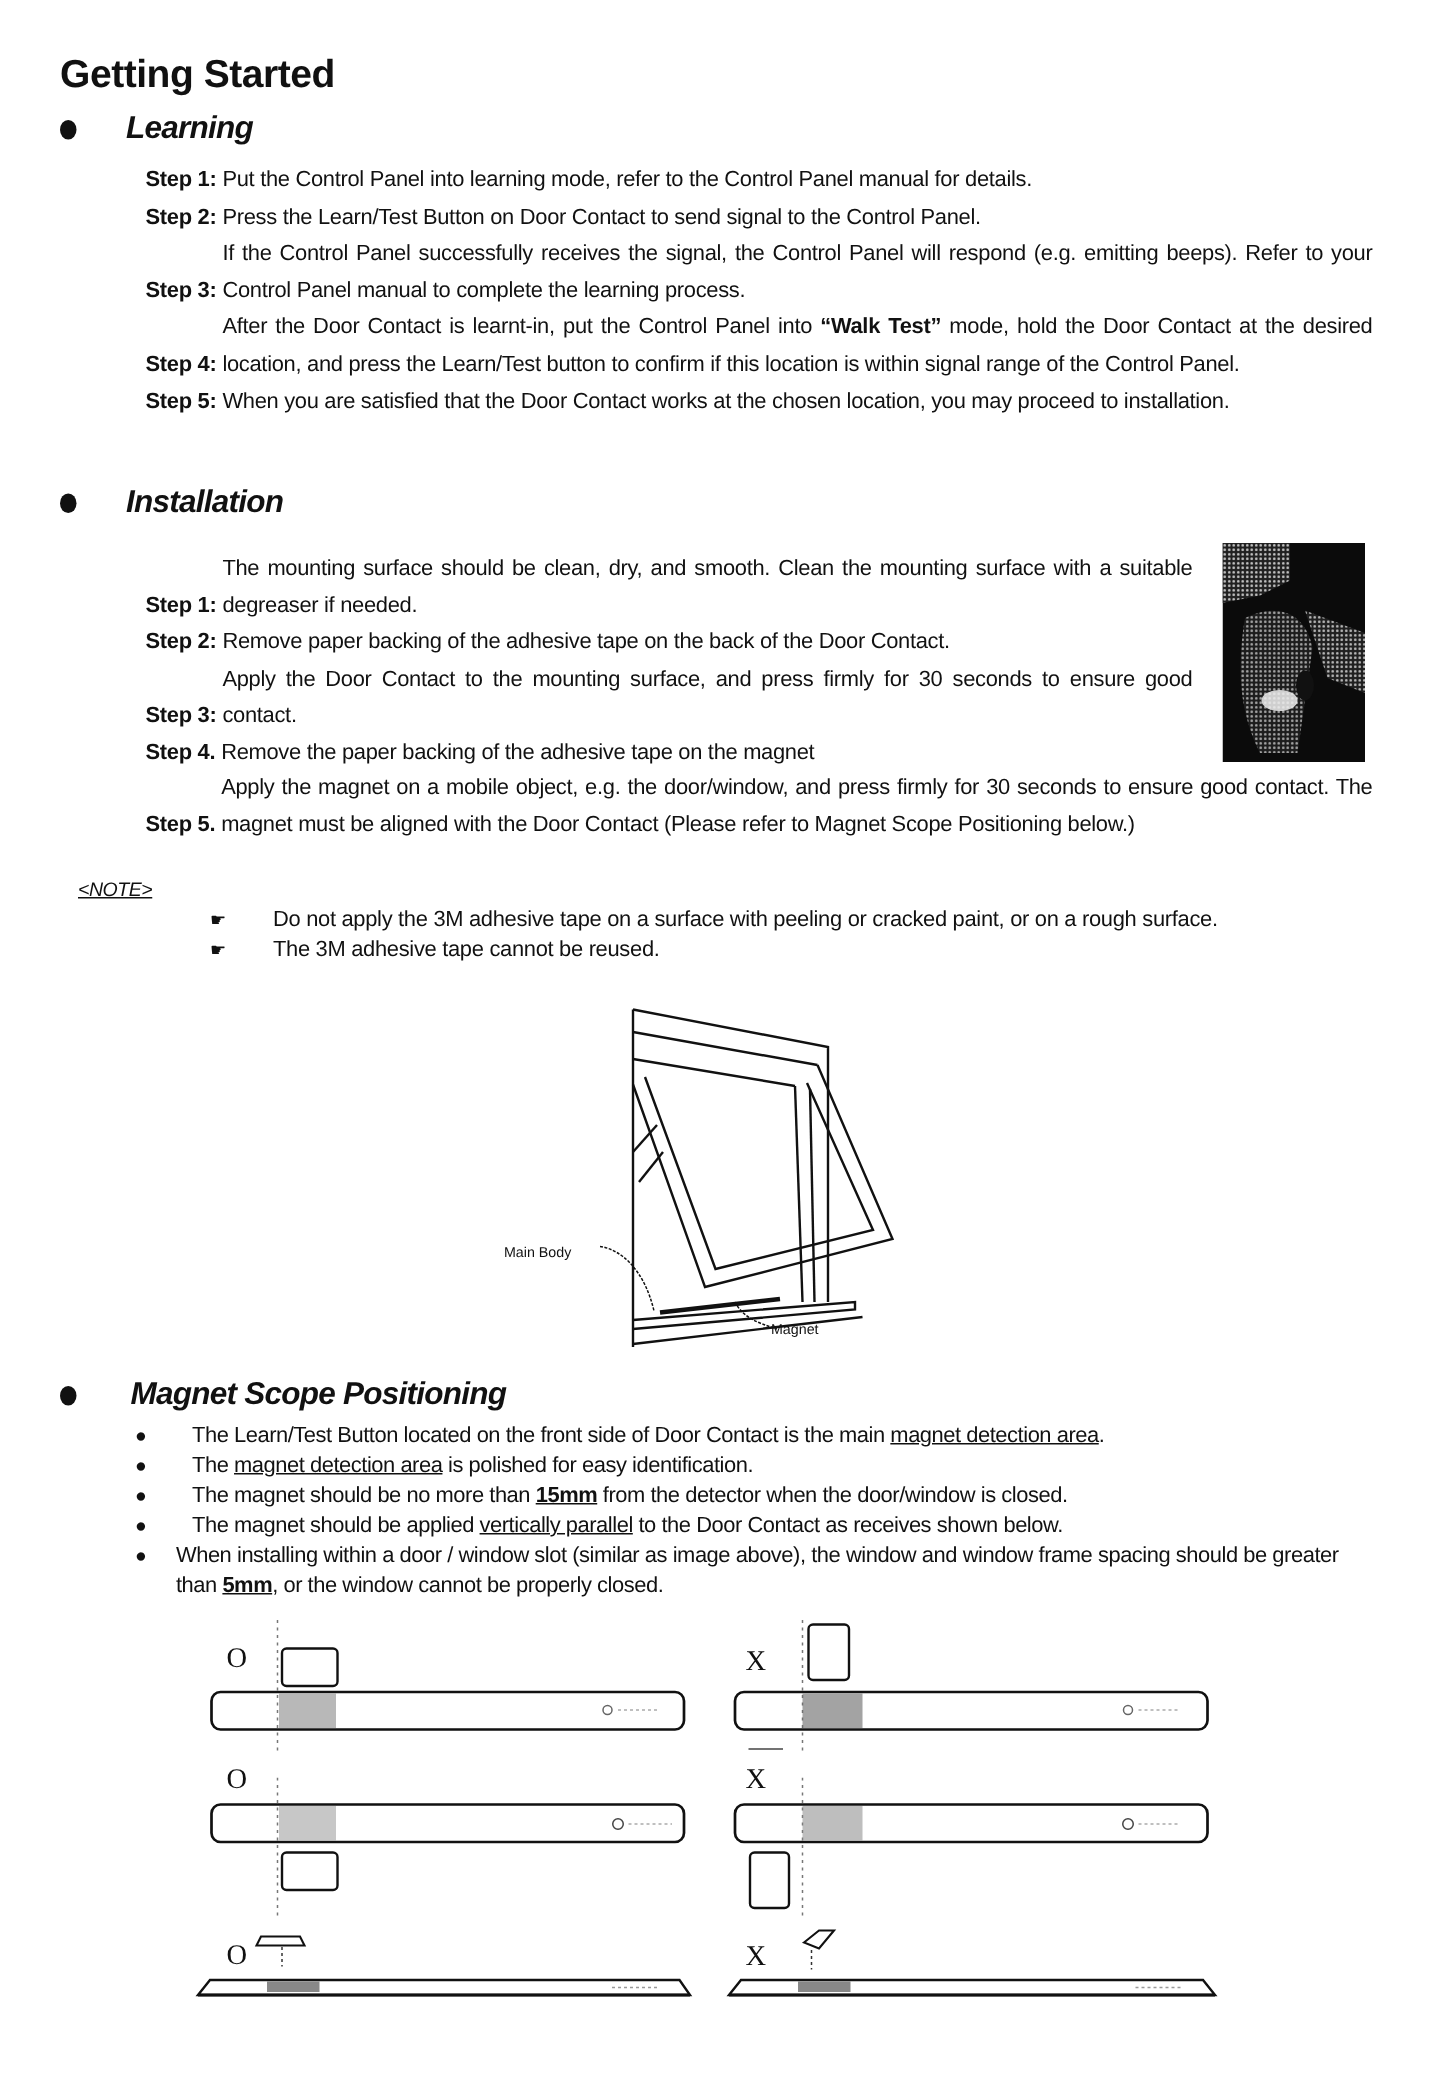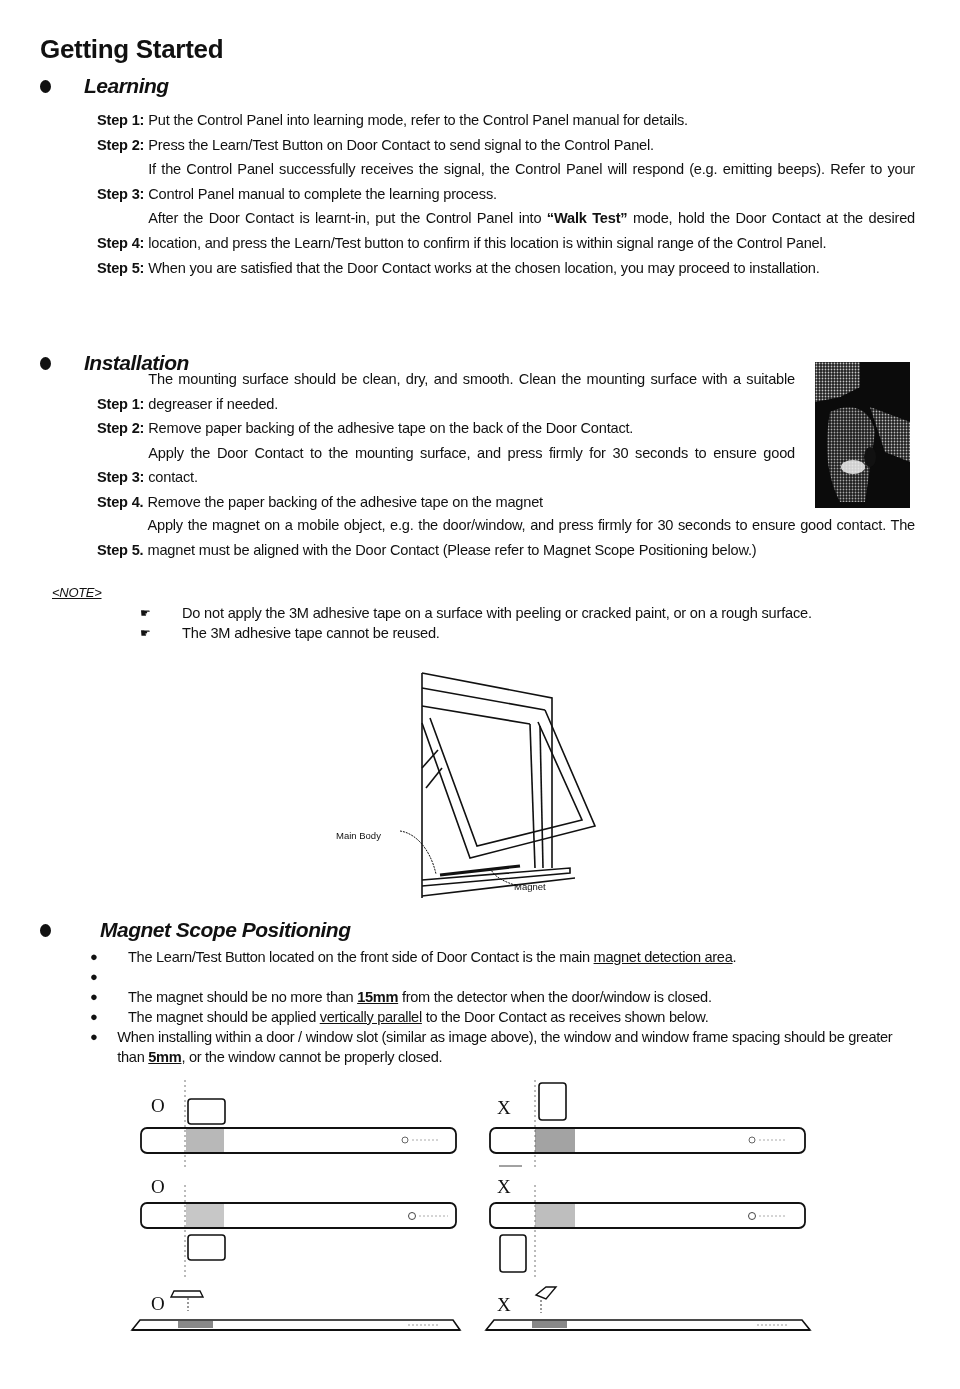--- a/index.html
+++ b/index.html
@@ -73,7 +73,7 @@
     </div>
 </div>
 
-<div class="section-head" style="top:351px">
+<div class="section-head" style="top:323px">
   <span class="dot"></span>
   <span class="label">Installation</span>
 </div>

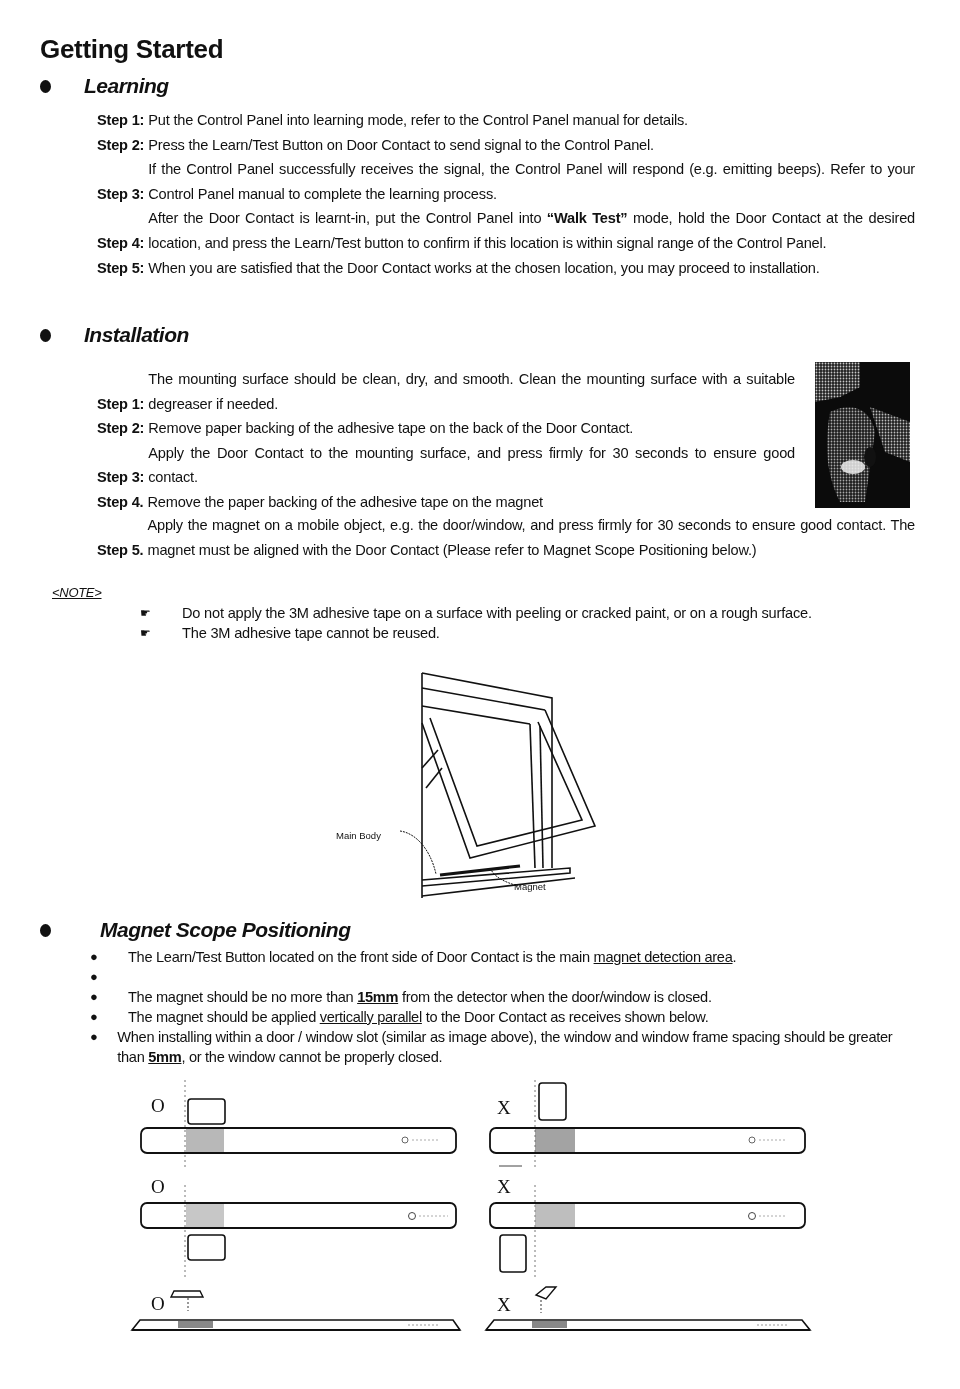--- a/index.html
+++ b/index.html
@@ -155,7 +155,7 @@
 
 <div class="section-head" style="top:918px">
   <span class="dot"></span>
-  <span class="label" style="margin-left:16px">Magnet Scope Positioning</span>
+  <span class="label" style="margin-left:3px">Magnet Scope Positioning</span>
 </div>
 <div class="bullets">
   <div class="bullet">

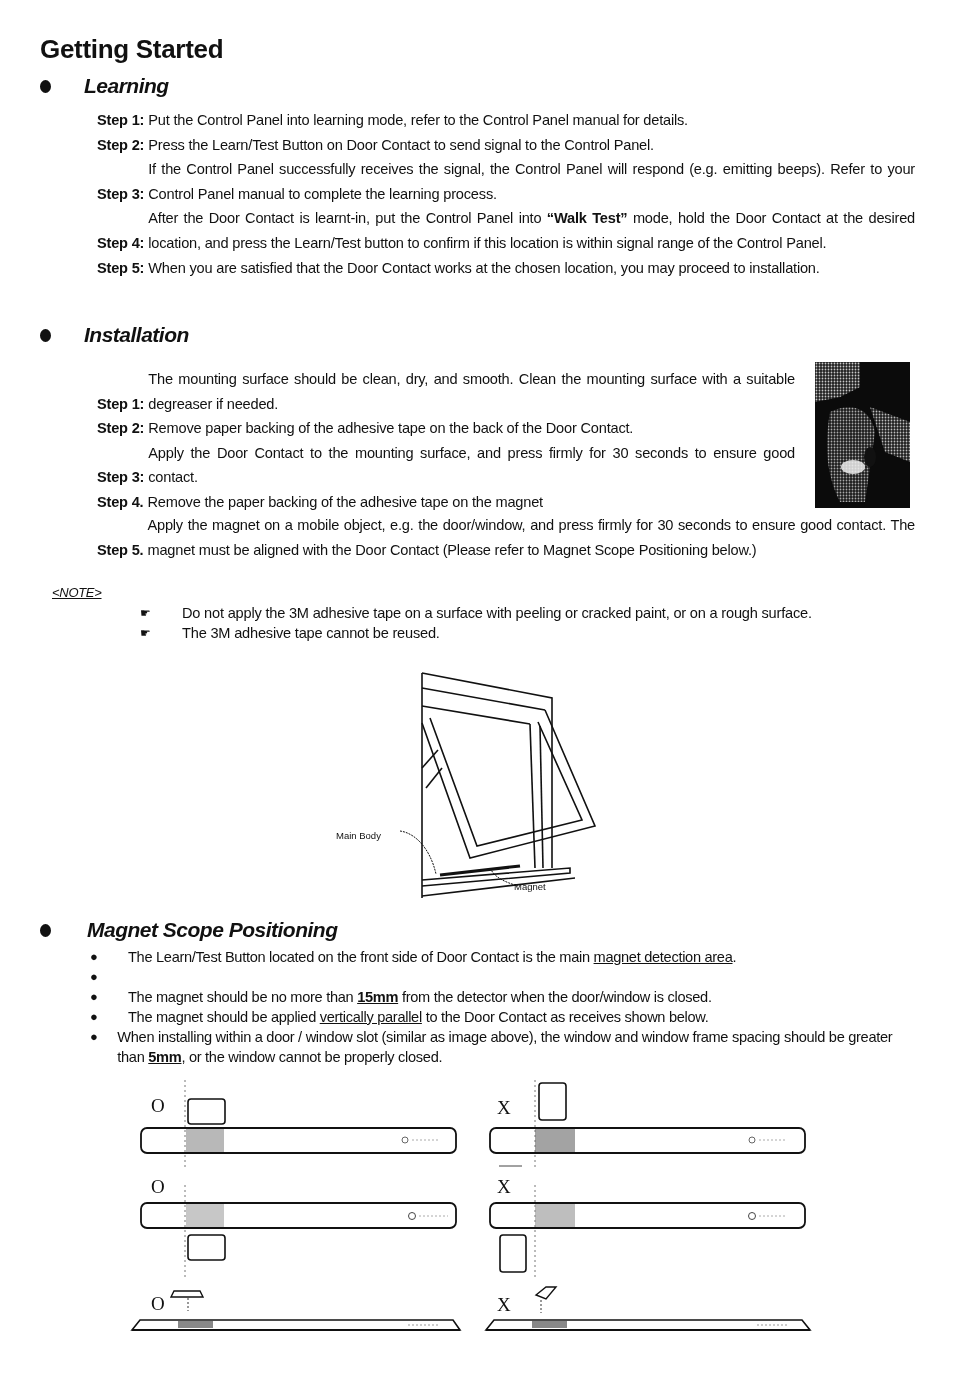--- a/index.html
+++ b/index.html
@@ -164,6 +164,7 @@
     </div>
   <div class="bullet">
       <span class="b">●</span>
+      <span><span>The </span><u>magnet detection area</u><span> is polished for easy identification.</span></span>
     </div>
   <div class="bullet">
       <span class="b">●</span>

